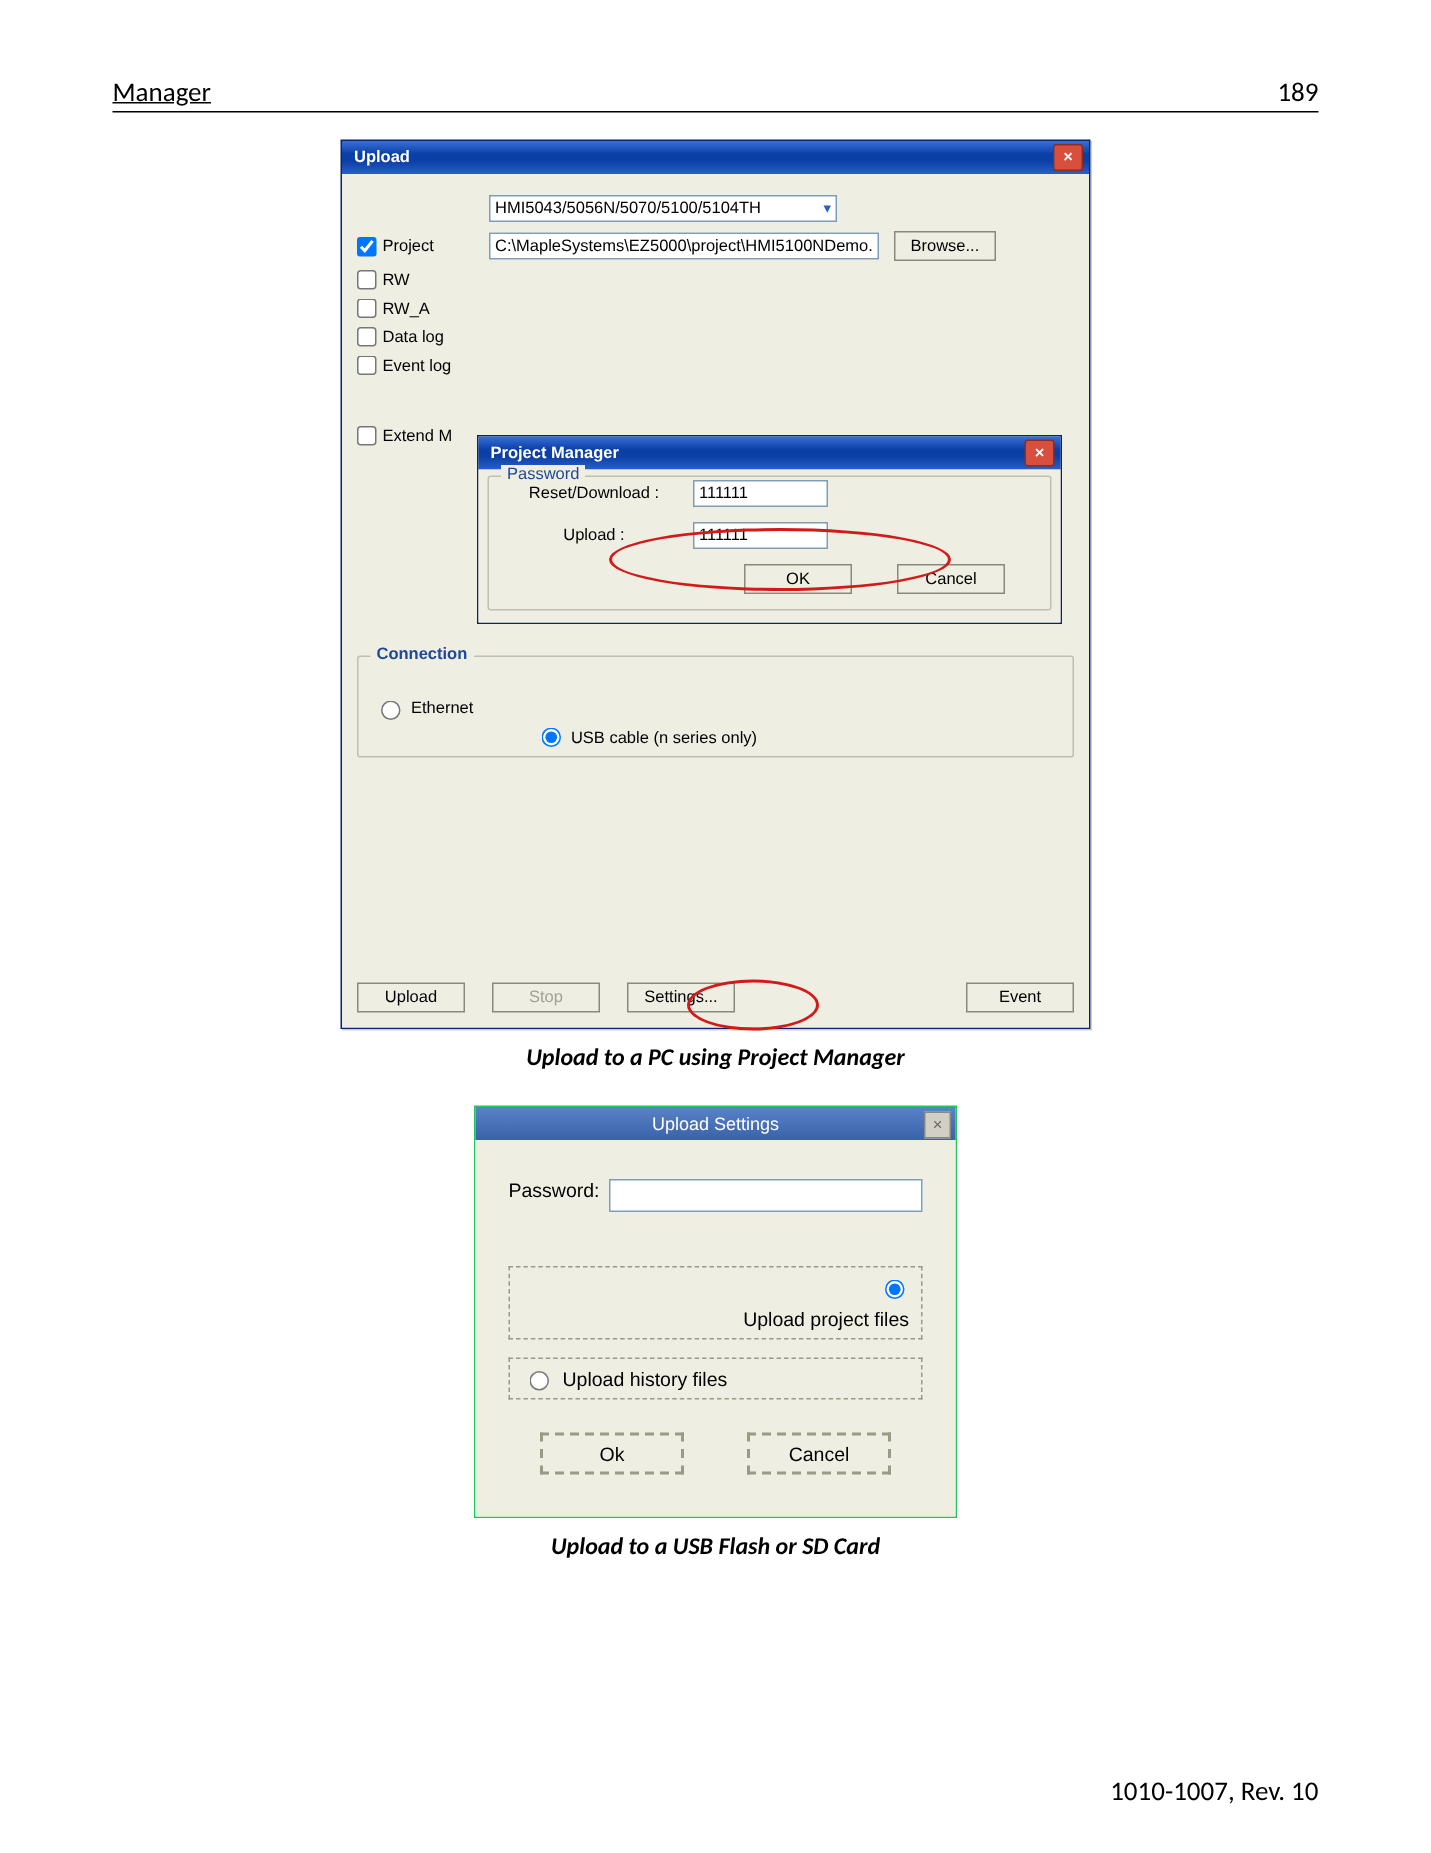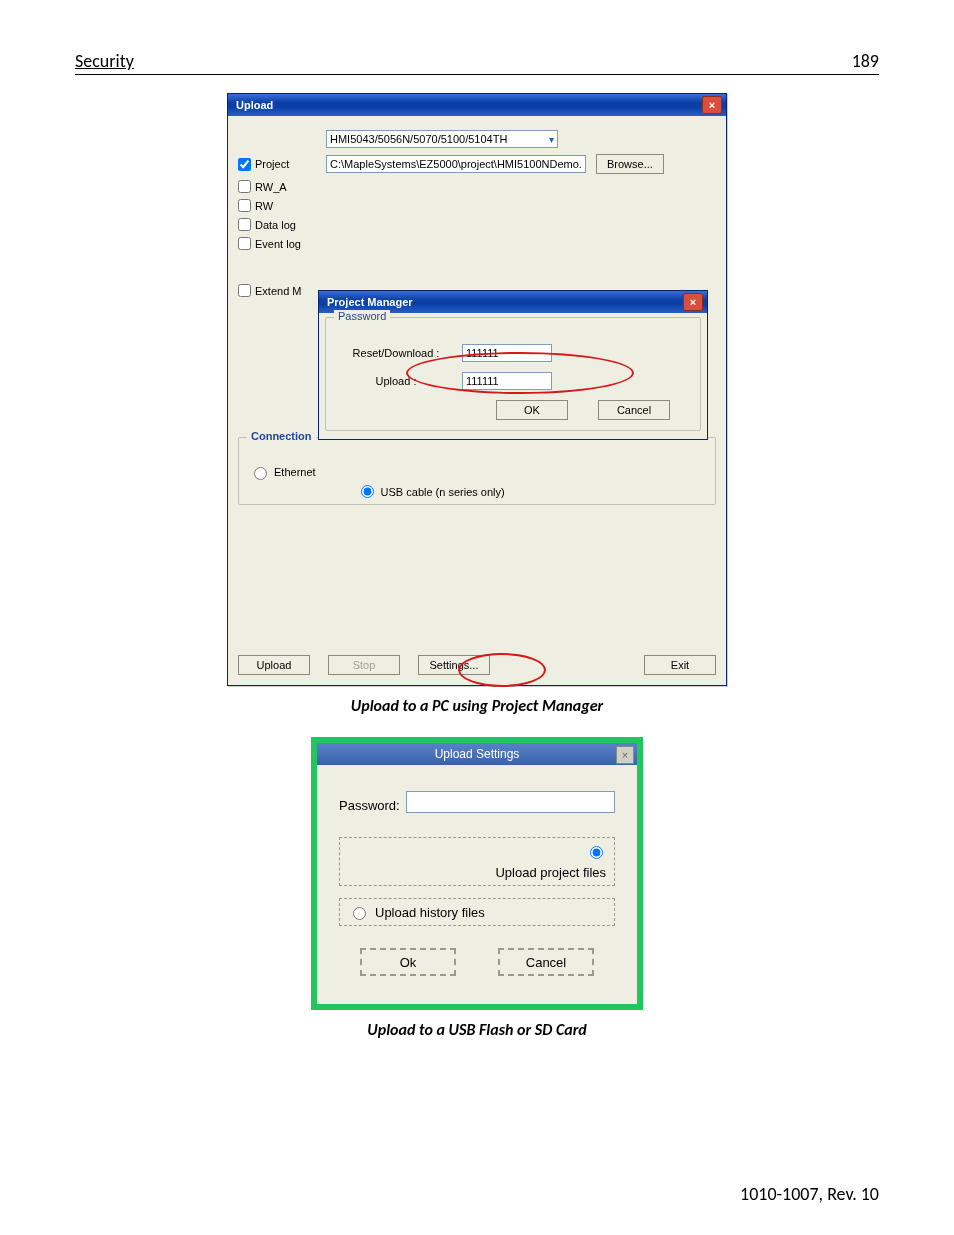--- a/index.html
+++ b/index.html
@@ -190,7 +190,7 @@
 <div class="page">
 
   <div class="header-row">
-    <span class="section-title">Security</span>
+    <span class="section-title">Manager</span>
     <span class="page-num">189</span>
   </div>
 

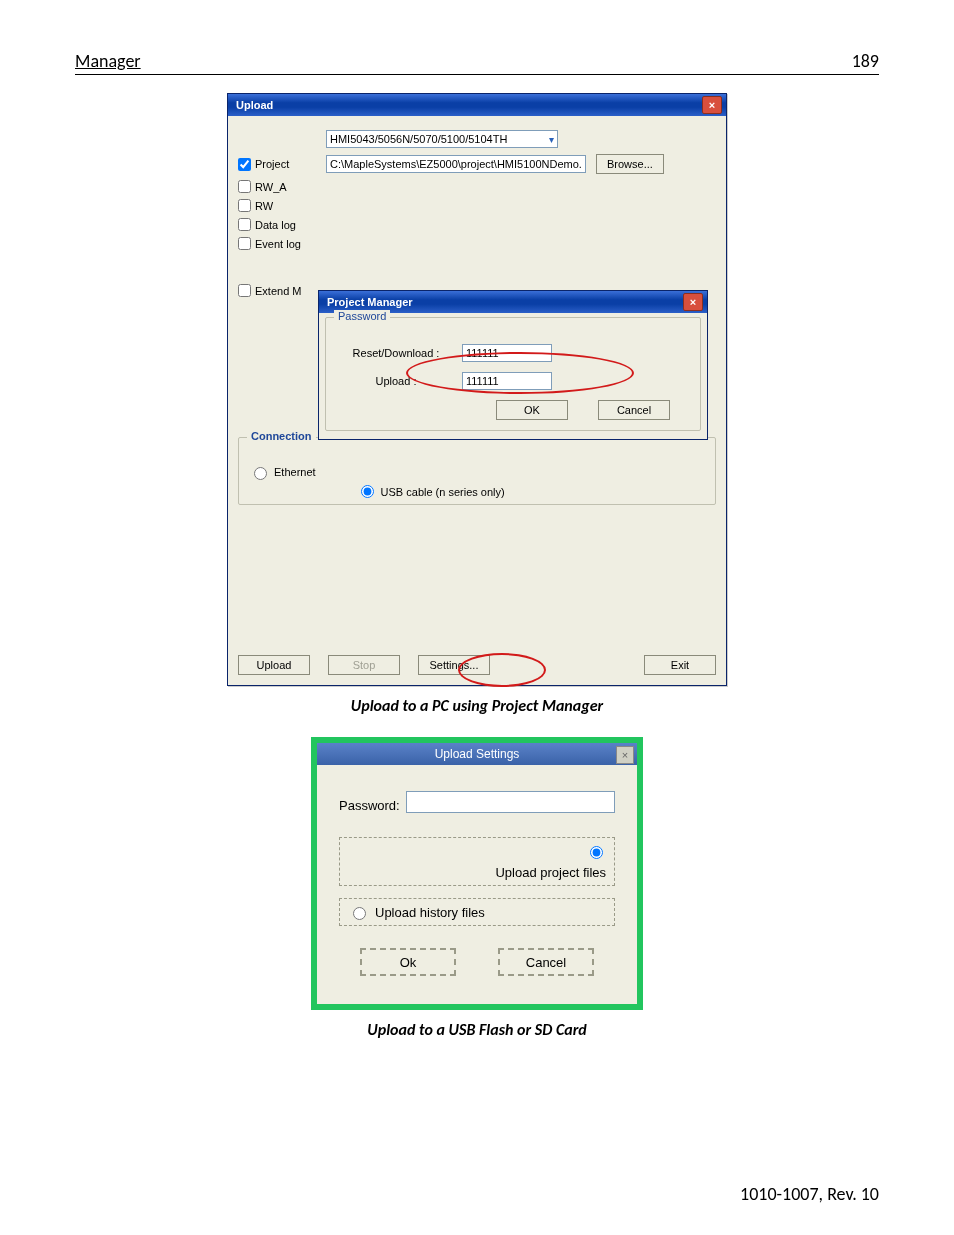--- a/index.html
+++ b/index.html
@@ -224,13 +224,13 @@
         <div class="row">
             <label class="chk">
               <input type="checkbox" style="">
+              <span>RW</span>
+            </label>
+          </div>
+        <div class="row">
+            <label class="chk">
+              <input type="checkbox" style="">
               <span>RW_A</span>
-            </label>
-          </div>
-        <div class="row">
-            <label class="chk">
-              <input type="checkbox" style="">
-              <span>RW</span>
             </label>
           </div>
         <div class="row">

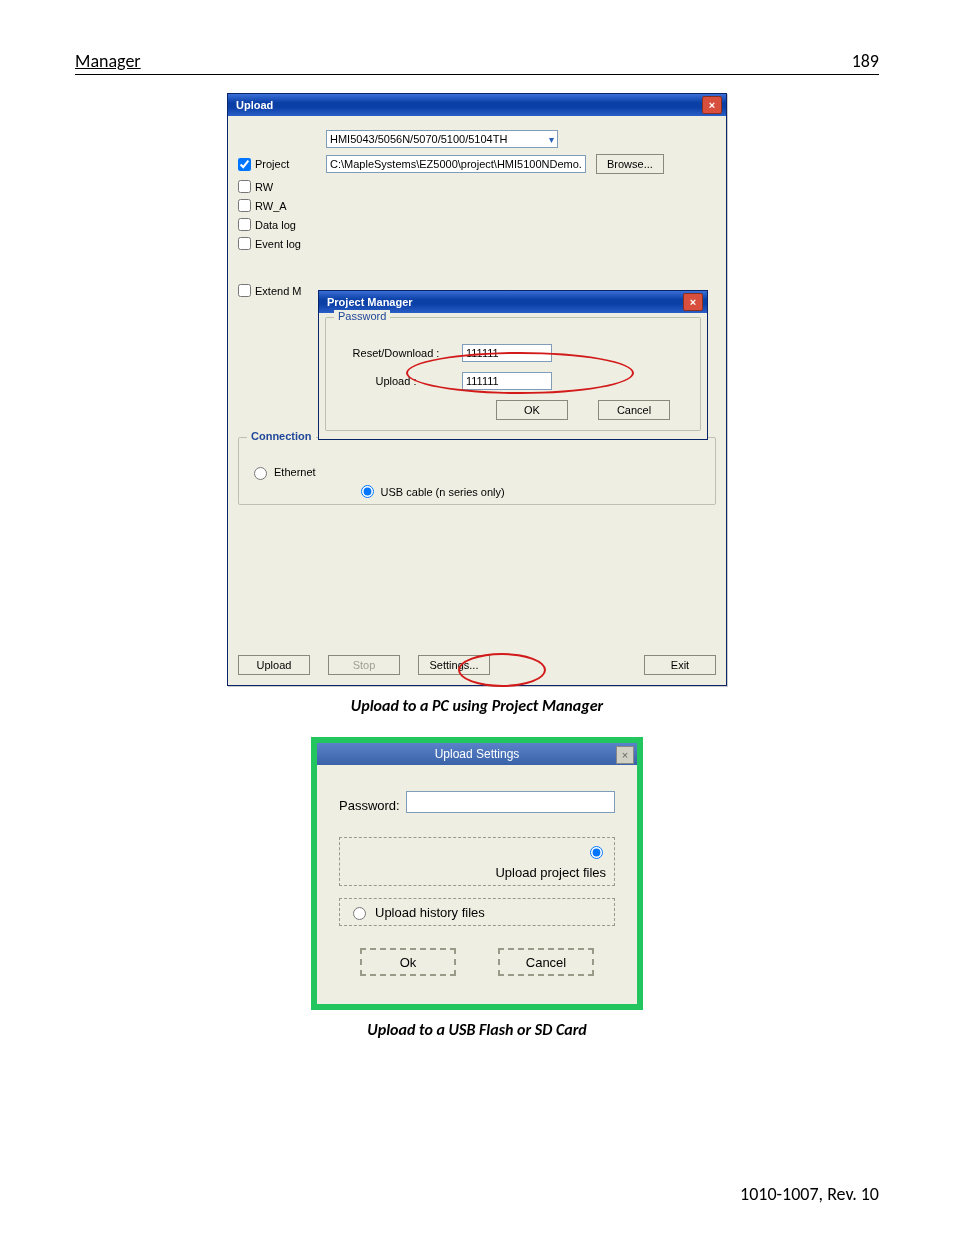--- a/index.html
+++ b/index.html
@@ -114,7 +114,7 @@
   .pm-body { background:#efeee2; padding:4px 6px 8px 6px; }
   .pm-group {
     border:1px solid #c0c0b0; border-radius:2px;
-    padding: 26px 10px 10px 10px; position:relative;
+    padding: 2px 10px 10px 10px; position:relative;
   }
   .pm-group-label {
     position:absolute; top:-8px; left:8px;

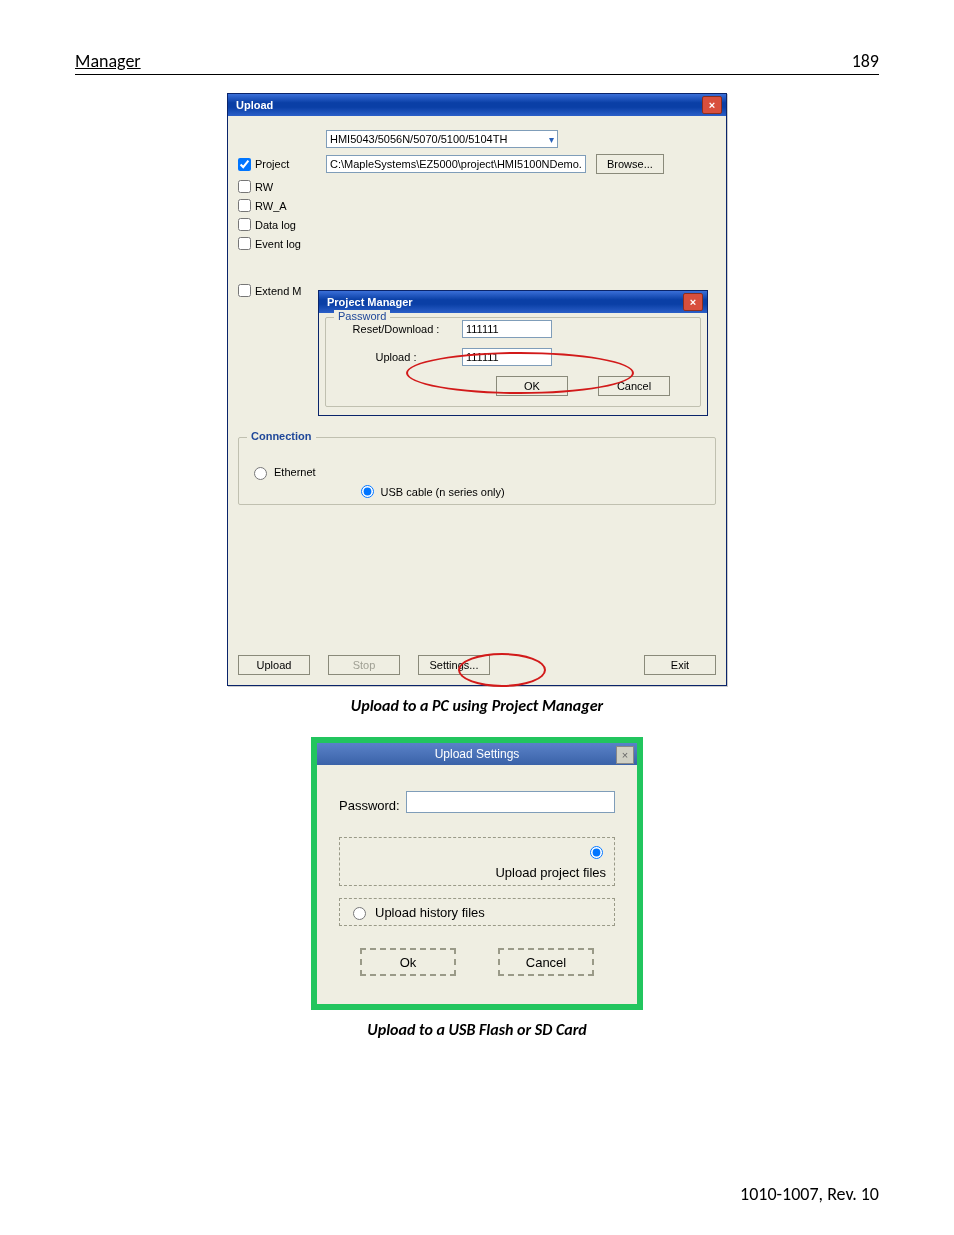--- a/index.html
+++ b/index.html
@@ -276,7 +276,7 @@
             <button class="btn wide disabled">Stop</button>
             <button class="btn wide">Settings...</button>
           </div>
-          <button class="btn wide">Exit</button>
+          <button class="btn wide">Event</button>
         </div>
 
         <span class="red-ellipse" style="left:230px; bottom:-2px; width:84px; height:30px;"></span>

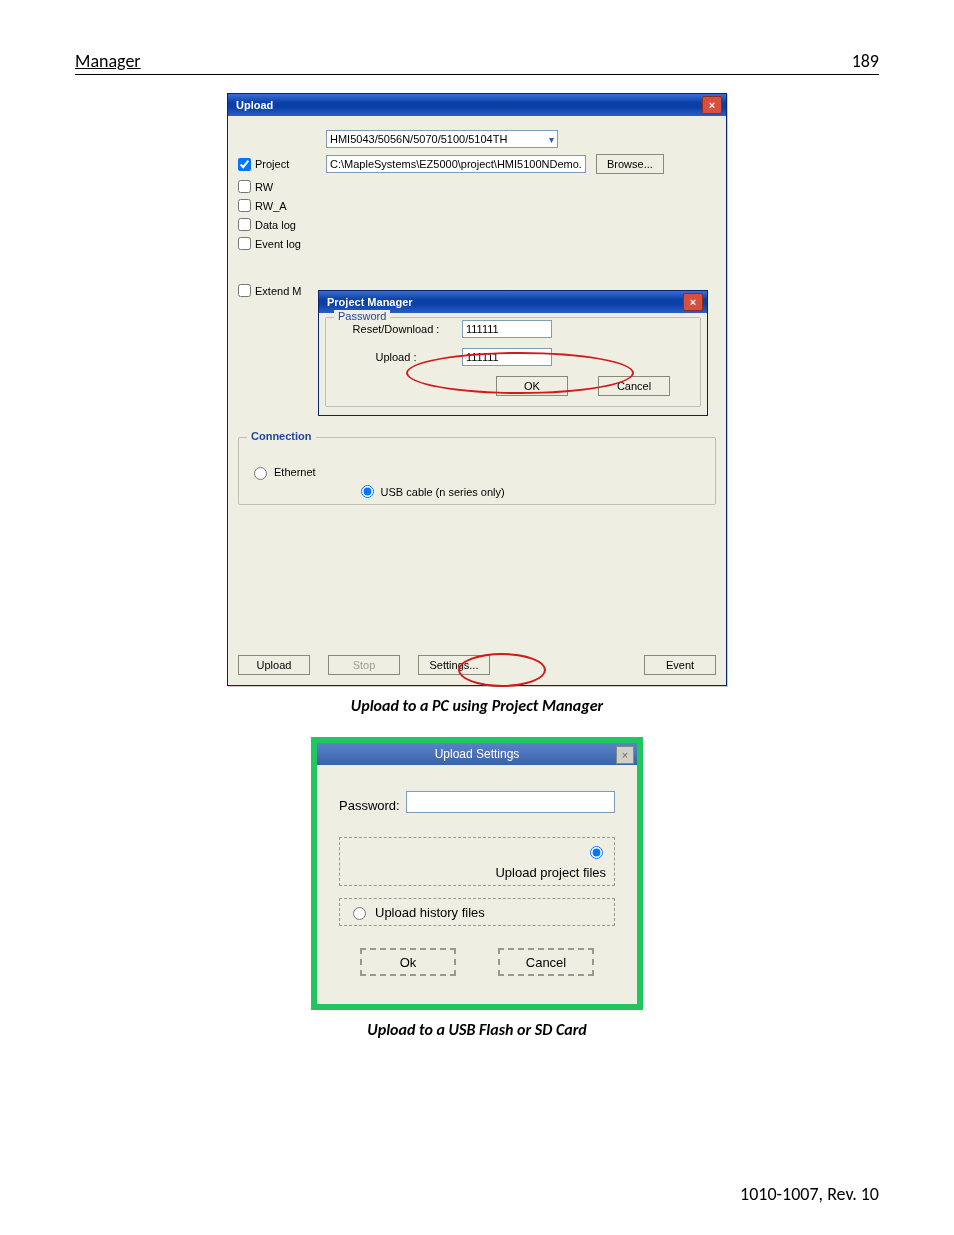--- a/index.html
+++ b/index.html
@@ -137,7 +137,7 @@
   
   .us-win {
     width: 320px;
-    border:6px solid #22c55e;
+    border:1px solid #22c55e;
     font-family: Tahoma, Arial, sans-serif;
   }
   .us-title {

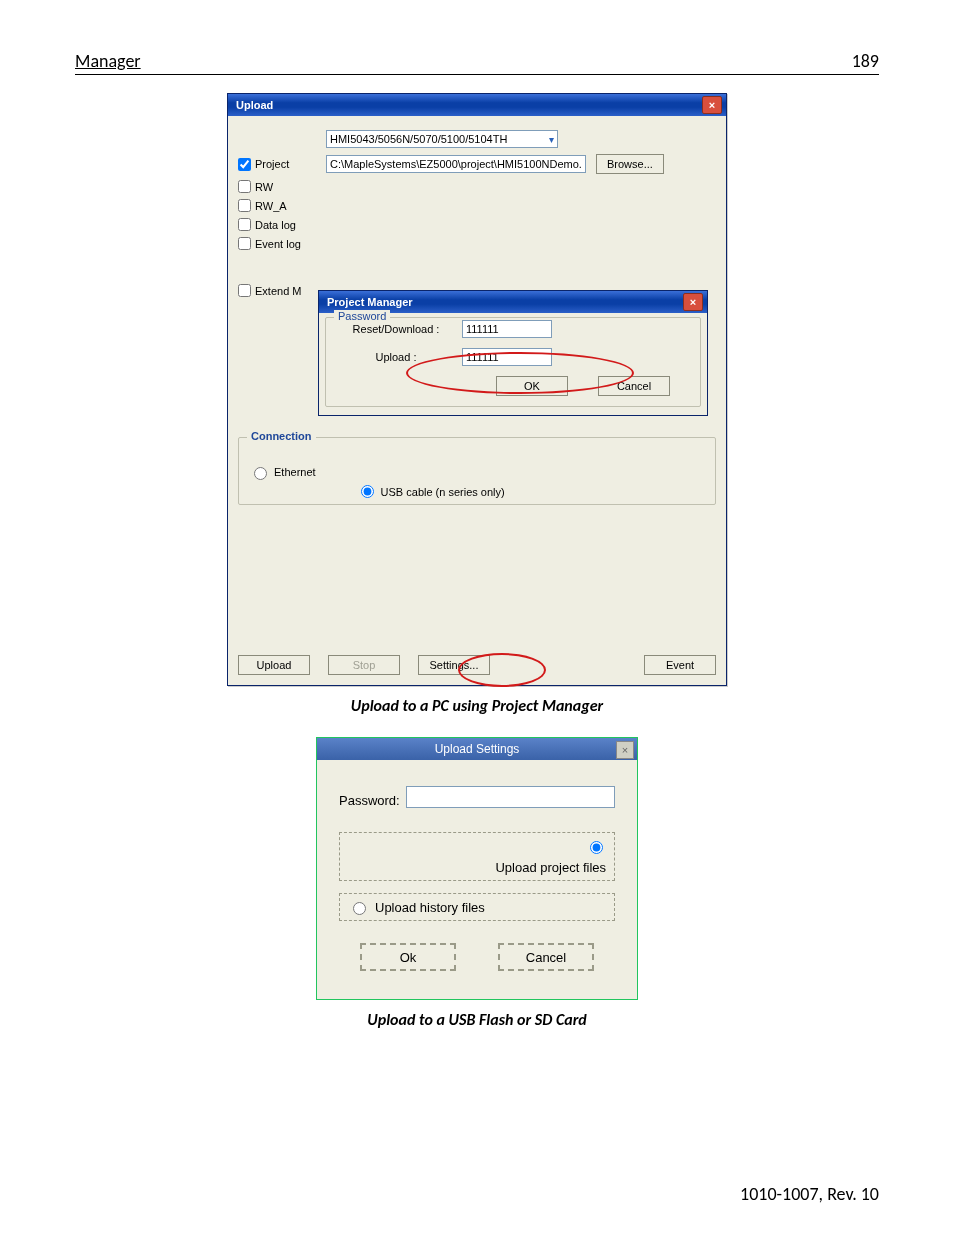--- a/index.html
+++ b/index.html
@@ -159,7 +159,7 @@
     padding: 26px 22px 28px 22px;
     font-size:13px;
   }
-  .us-row { display:flex; align-items:flex-end; gap:6px; margin-bottom:24px; }
+  .us-row { display:flex; align-items:flex-start; gap:6px; margin-bottom:36px; }
   .us-input { flex:1; height:20px; background:#fff; border:1px solid #7f9db9; }
   .us-radio-box {
     border:1px dashed #9a9a88;

